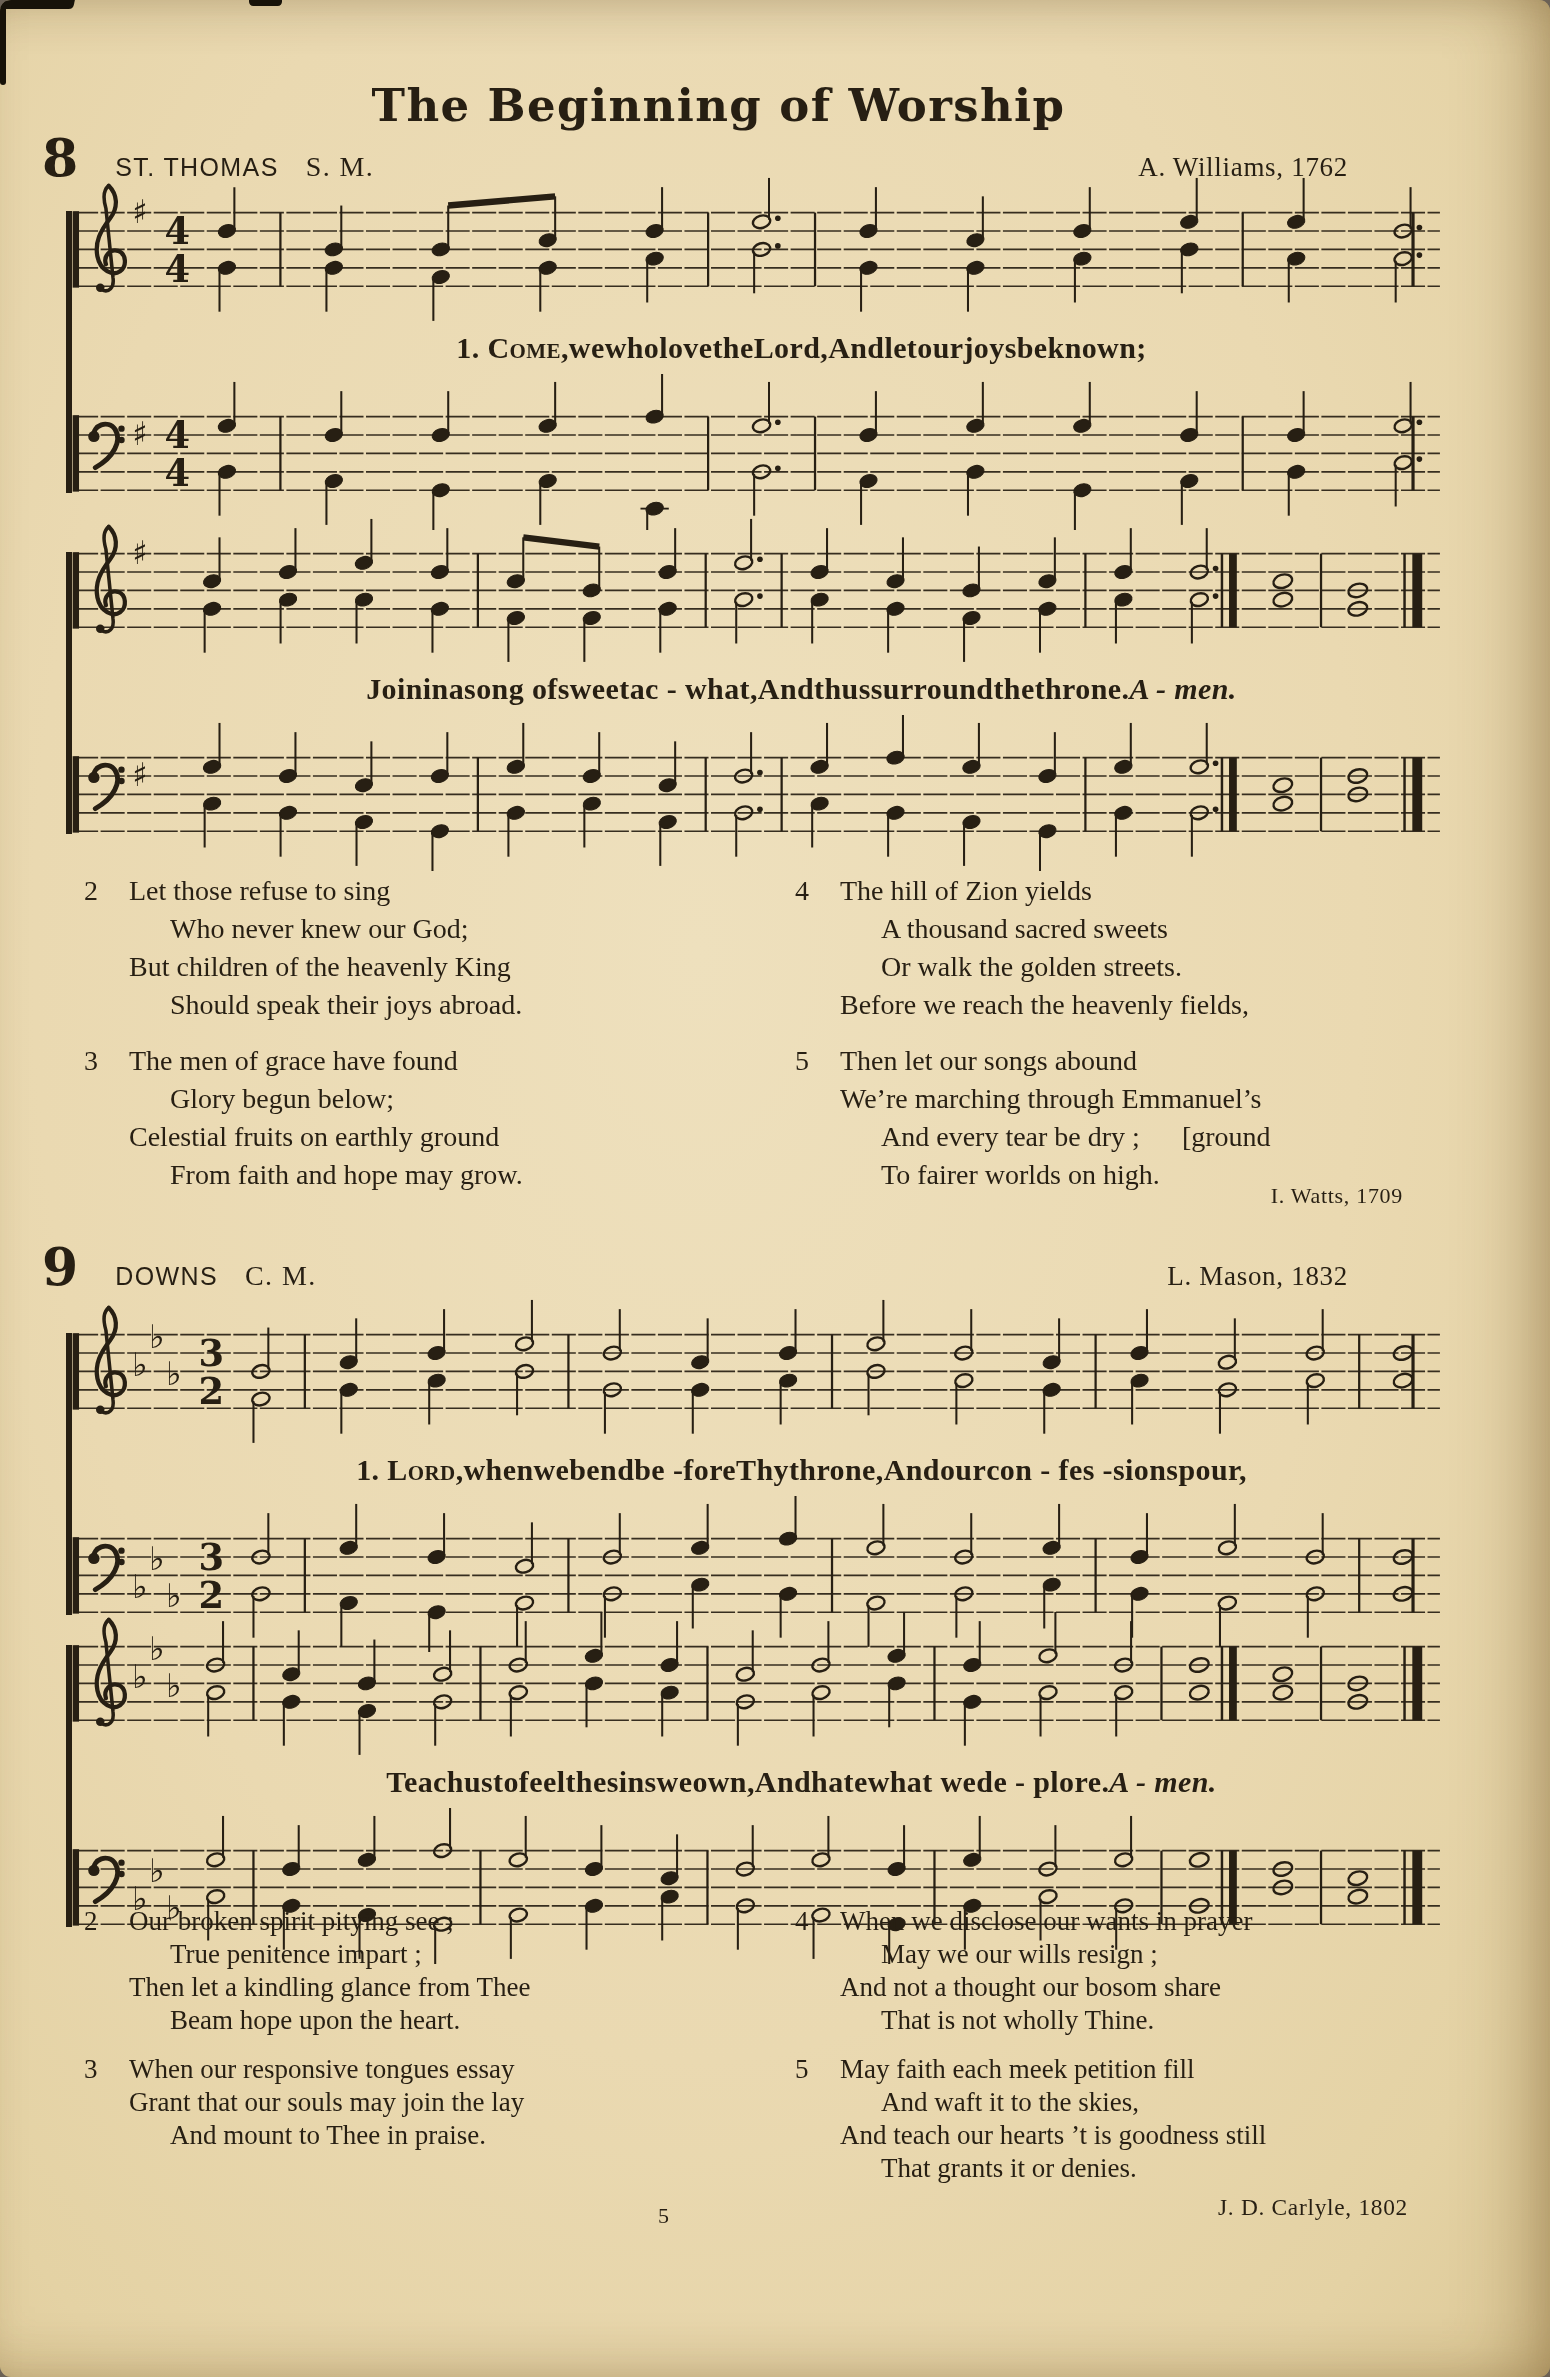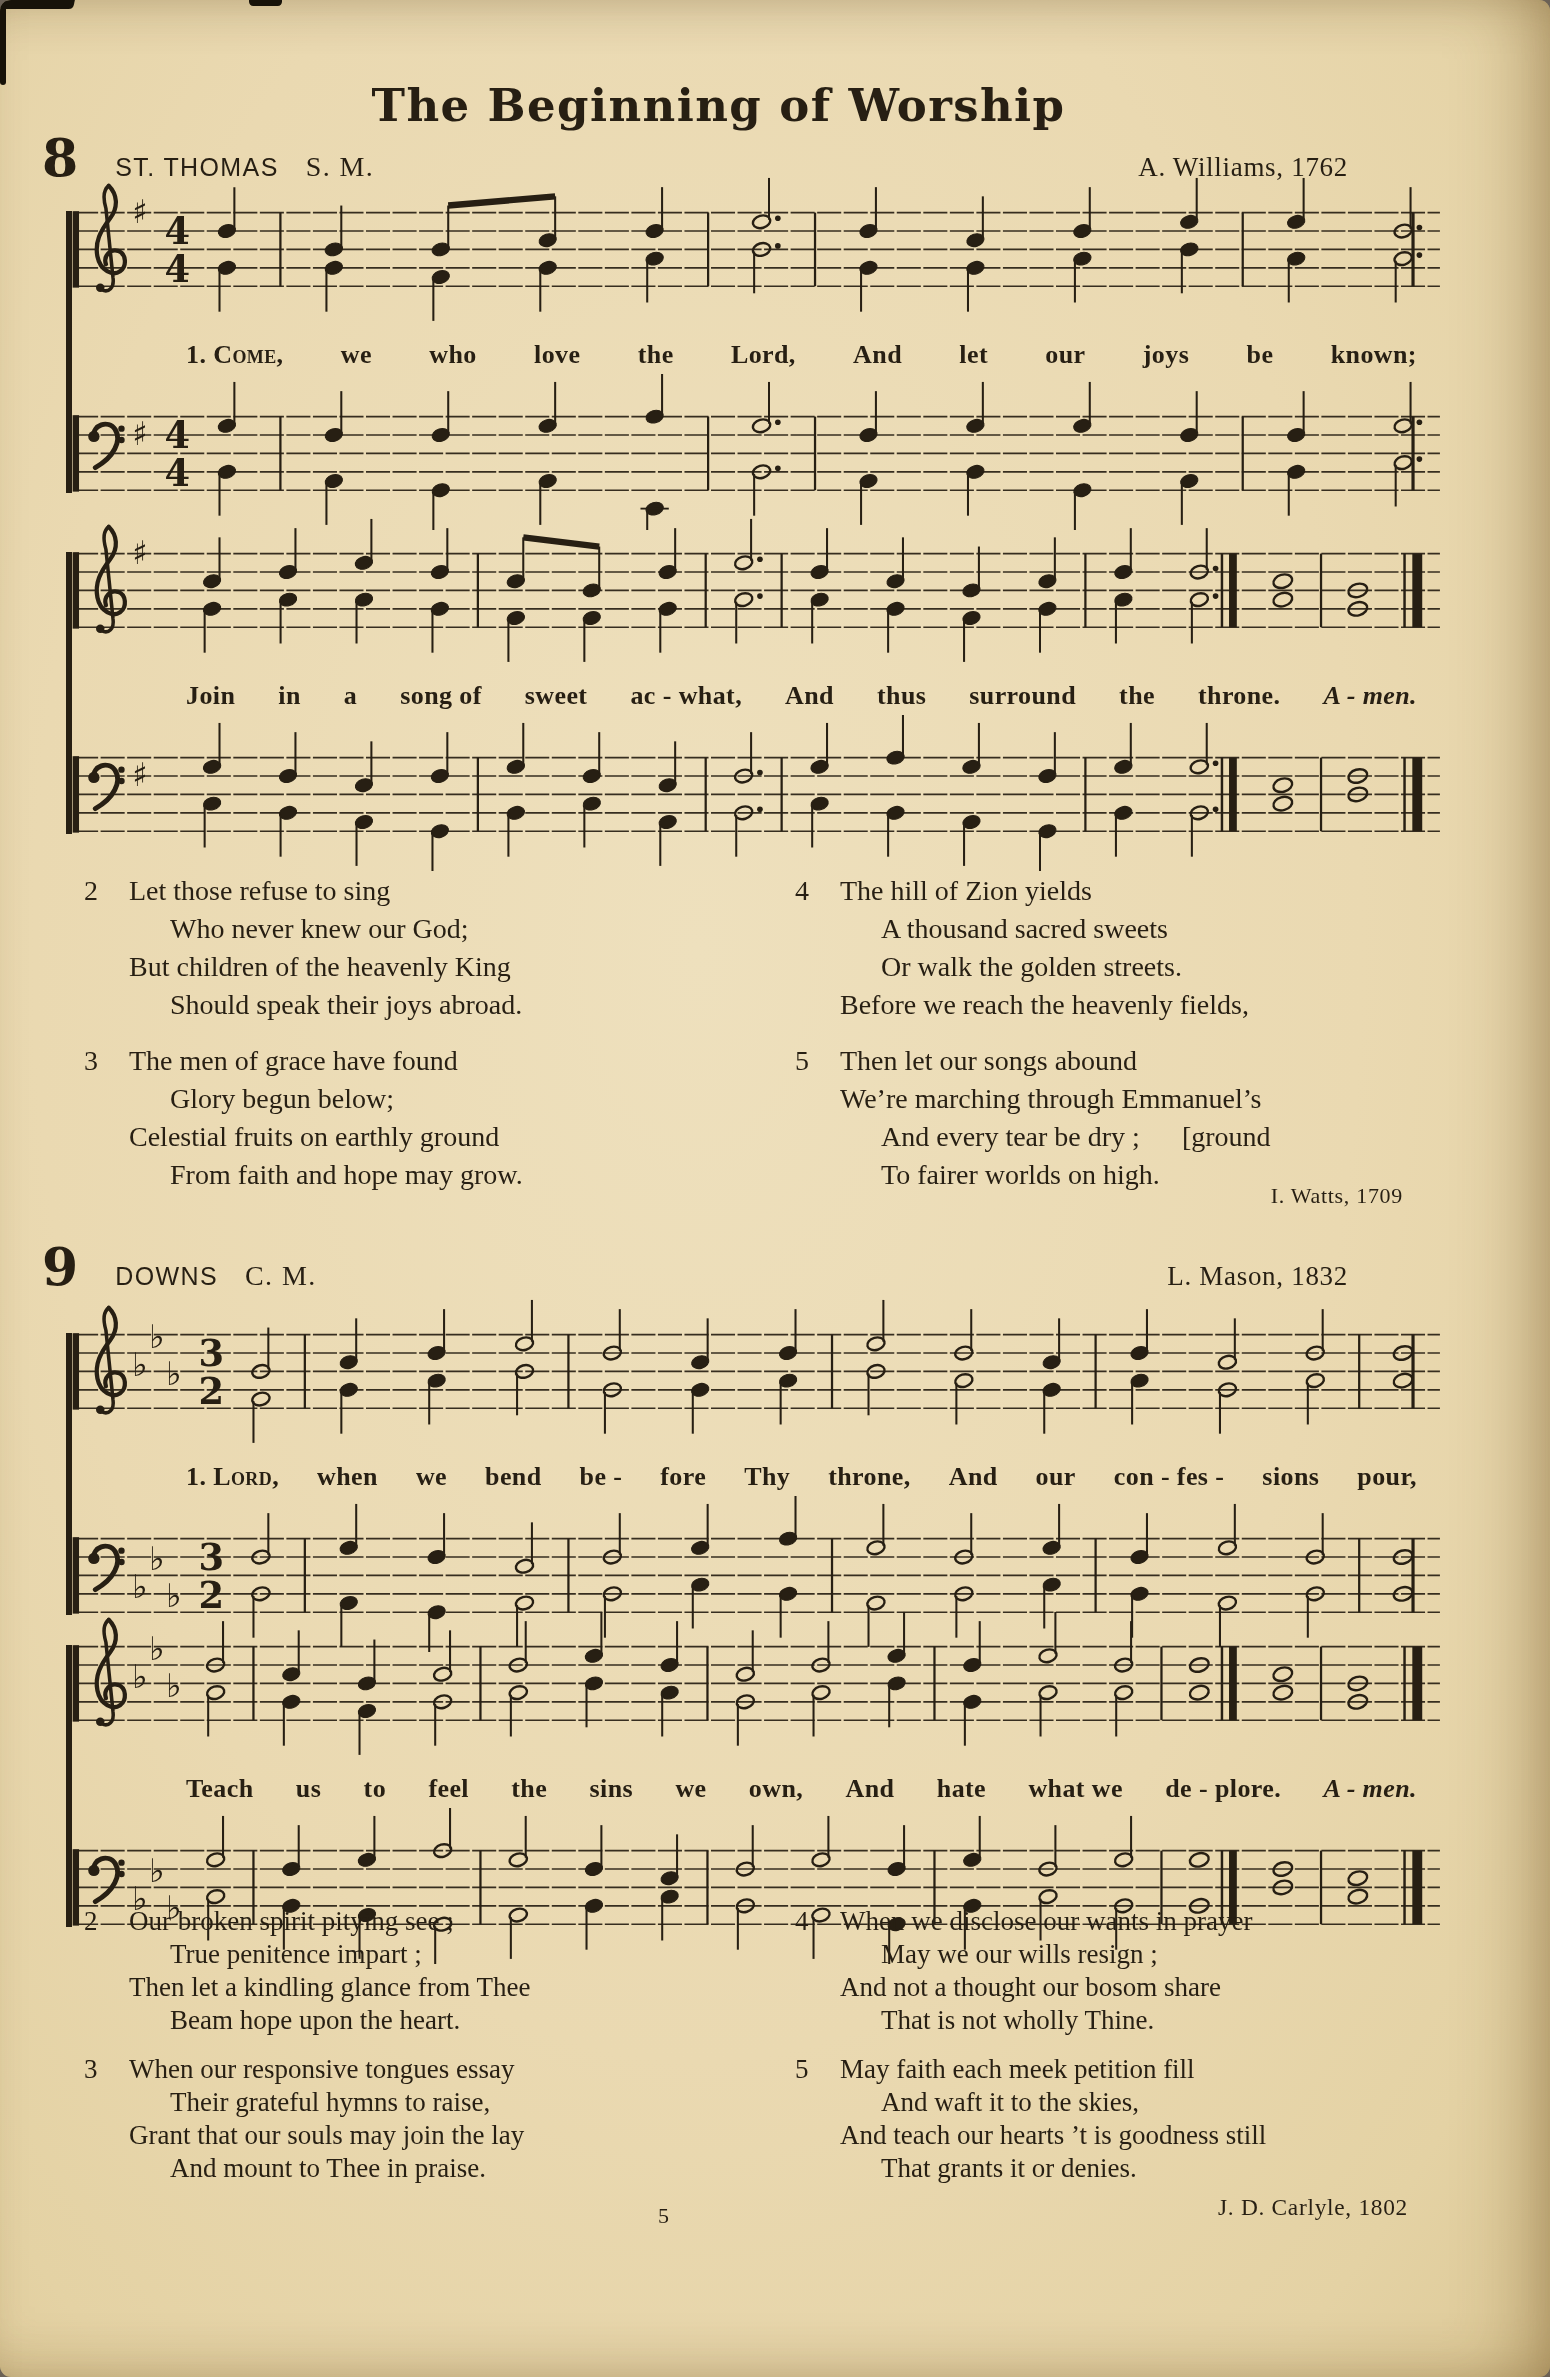--- a/index.html
+++ b/index.html
@@ -31,9 +31,9 @@
   .sv-bass{top:204px;}
   .sysrule{position:absolute; left:-1.4px; top:41px; width:6.4px; height:282px; background:#271f13;}
   .lyrics-row{
-    position:absolute; top:170px; left:119px; right:30px; height:40px;
-    display:flex; justify-content:space-between; align-items:baseline;
-    font-size:26px; font-weight:bold; letter-spacing:0.4px; white-space:nowrap;
+    position:absolute; top:161px; left:119px; right:30px; height:40px;
+    display:flex; justify-content:center; align-items:baseline;
+    font-size:30px; font-weight:bold; letter-spacing:0.4px; white-space:nowrap;
   }
   .lyric-syllable.amen-tok{font-style:italic; font-weight:bold;}
   .lyric-syllable.first-cap{font-variant:small-caps;}

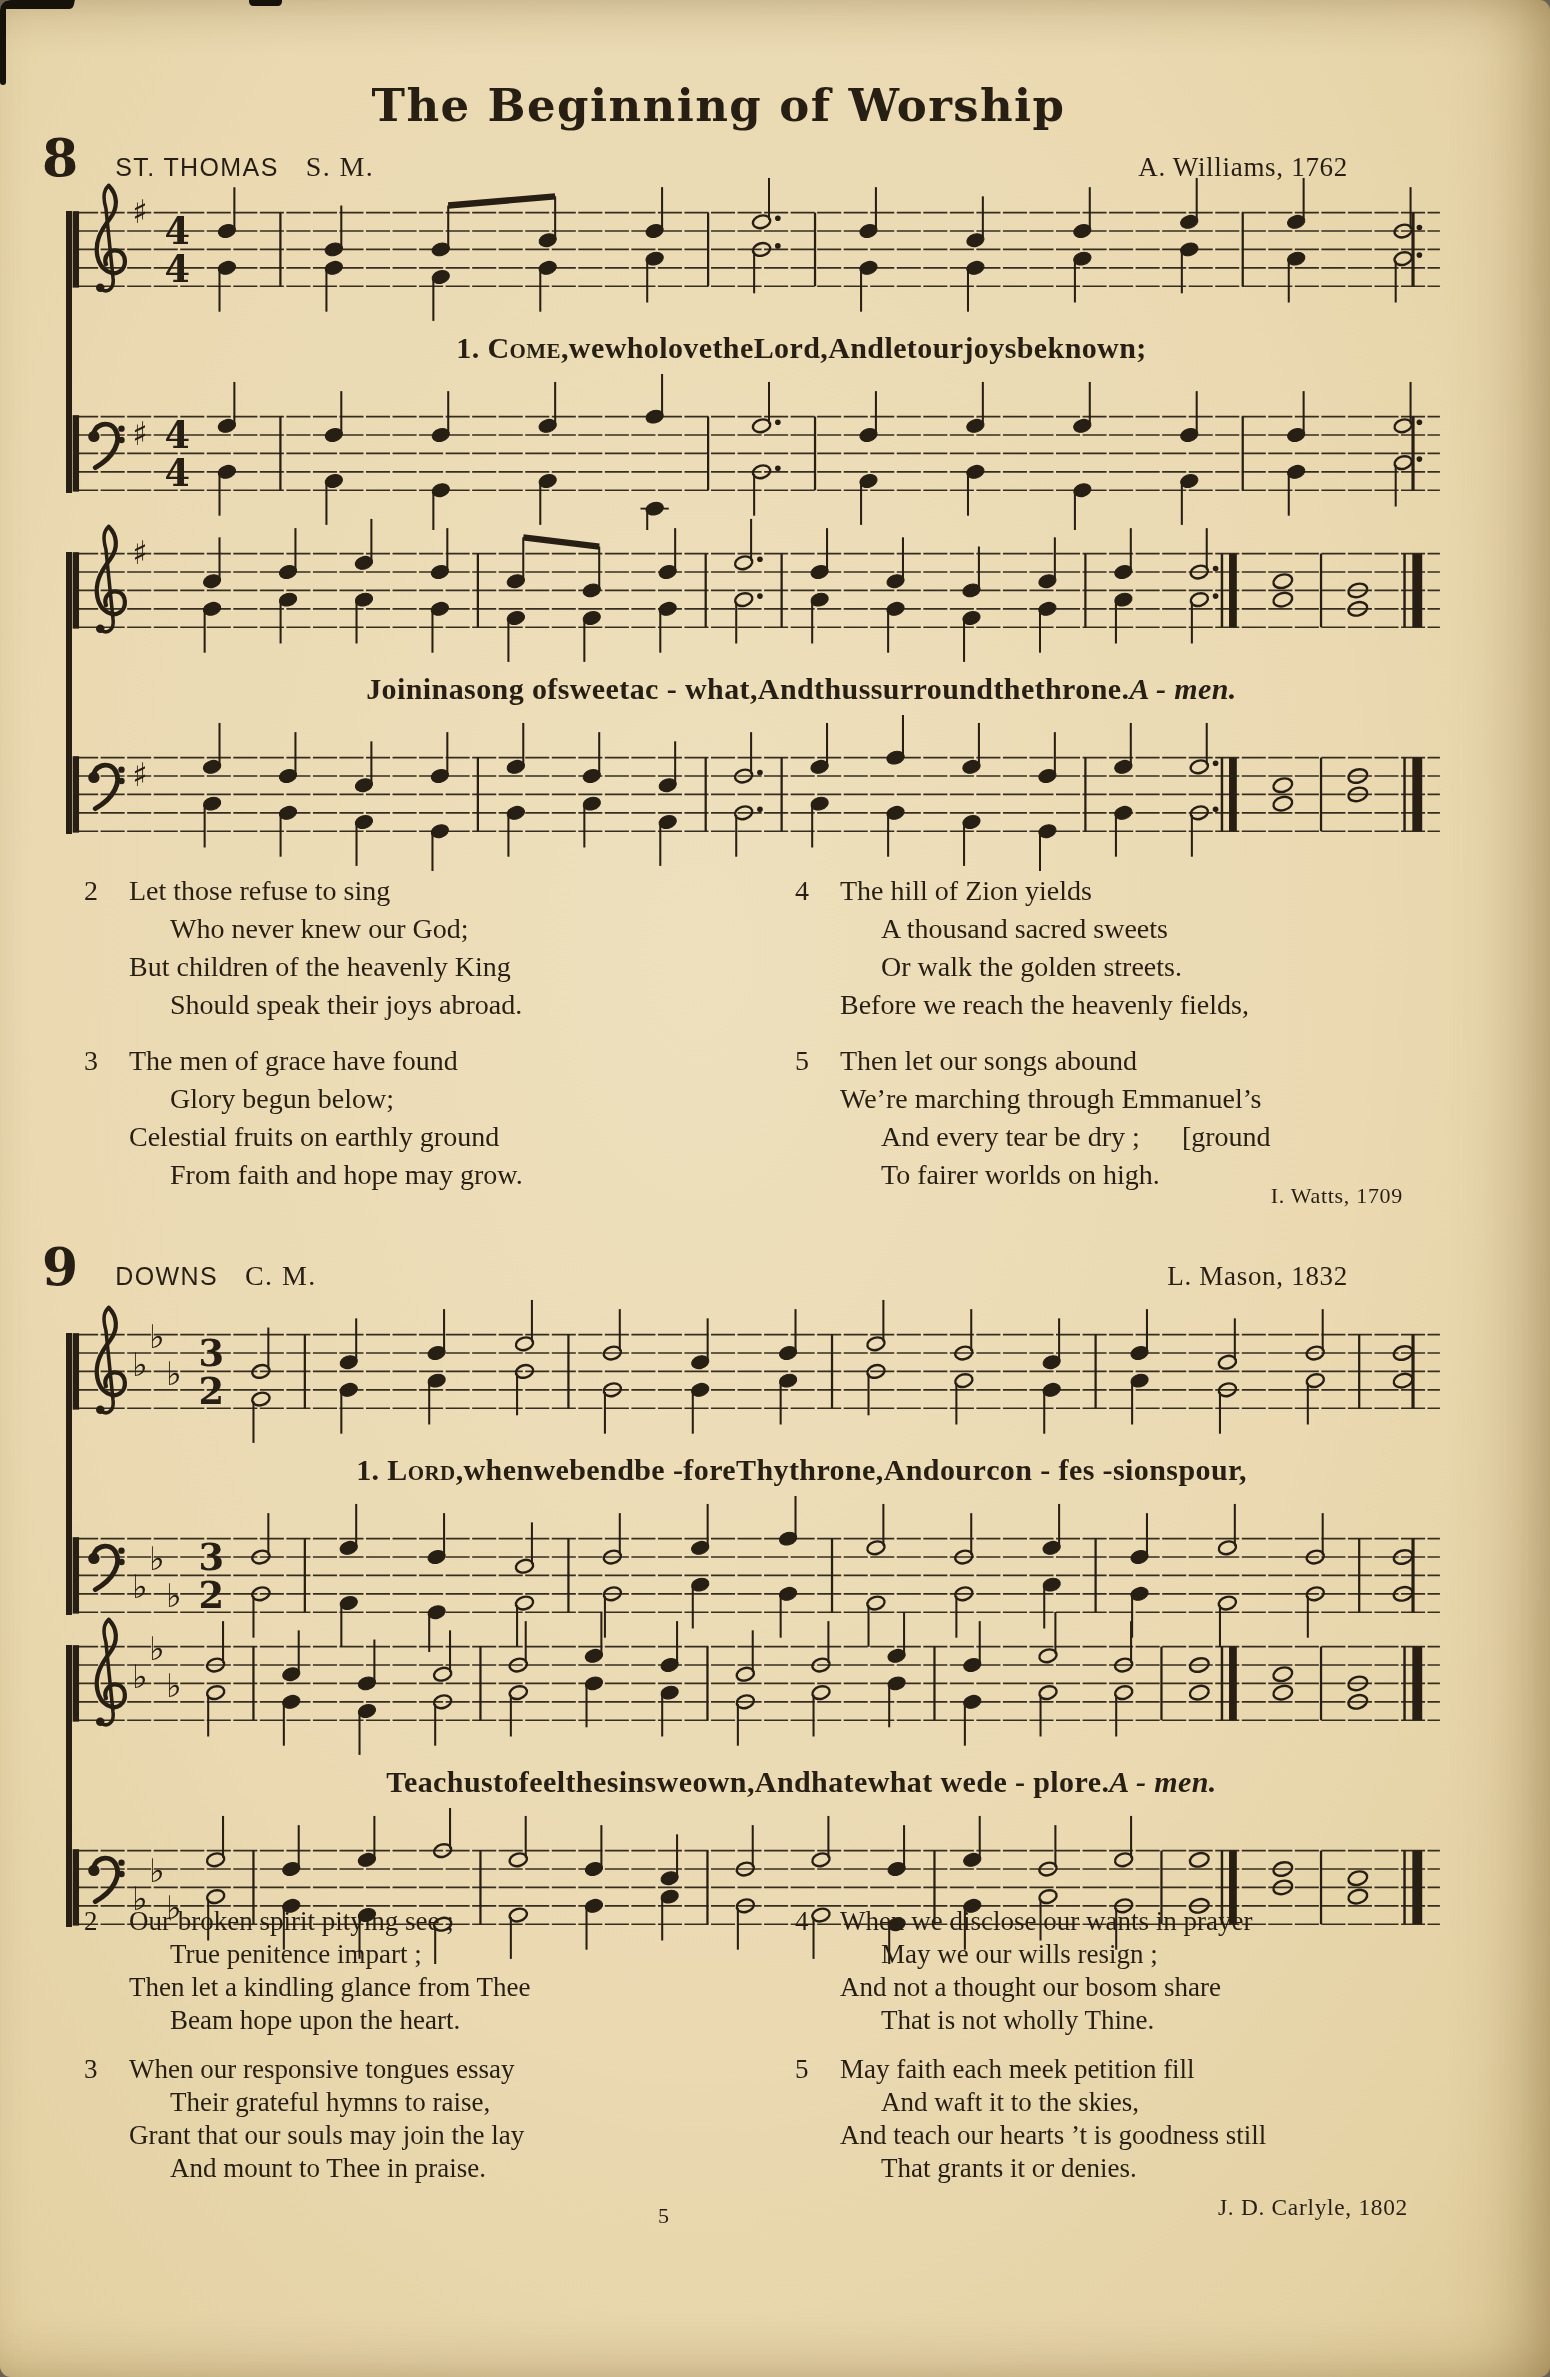--- a/index.html
+++ b/index.html
@@ -863,7 +863,6 @@
         <div class="stanza">
           <span class="vnum">3</span>
           <div class="vline">When our responsive tongues essay</div>
-          <div class="vline odd">Their grateful hymns to raise,</div>
           <div class="vline">Grant that our souls may join the lay</div>
           <div class="vline odd">And mount to Thee in praise.</div>
         </div>

